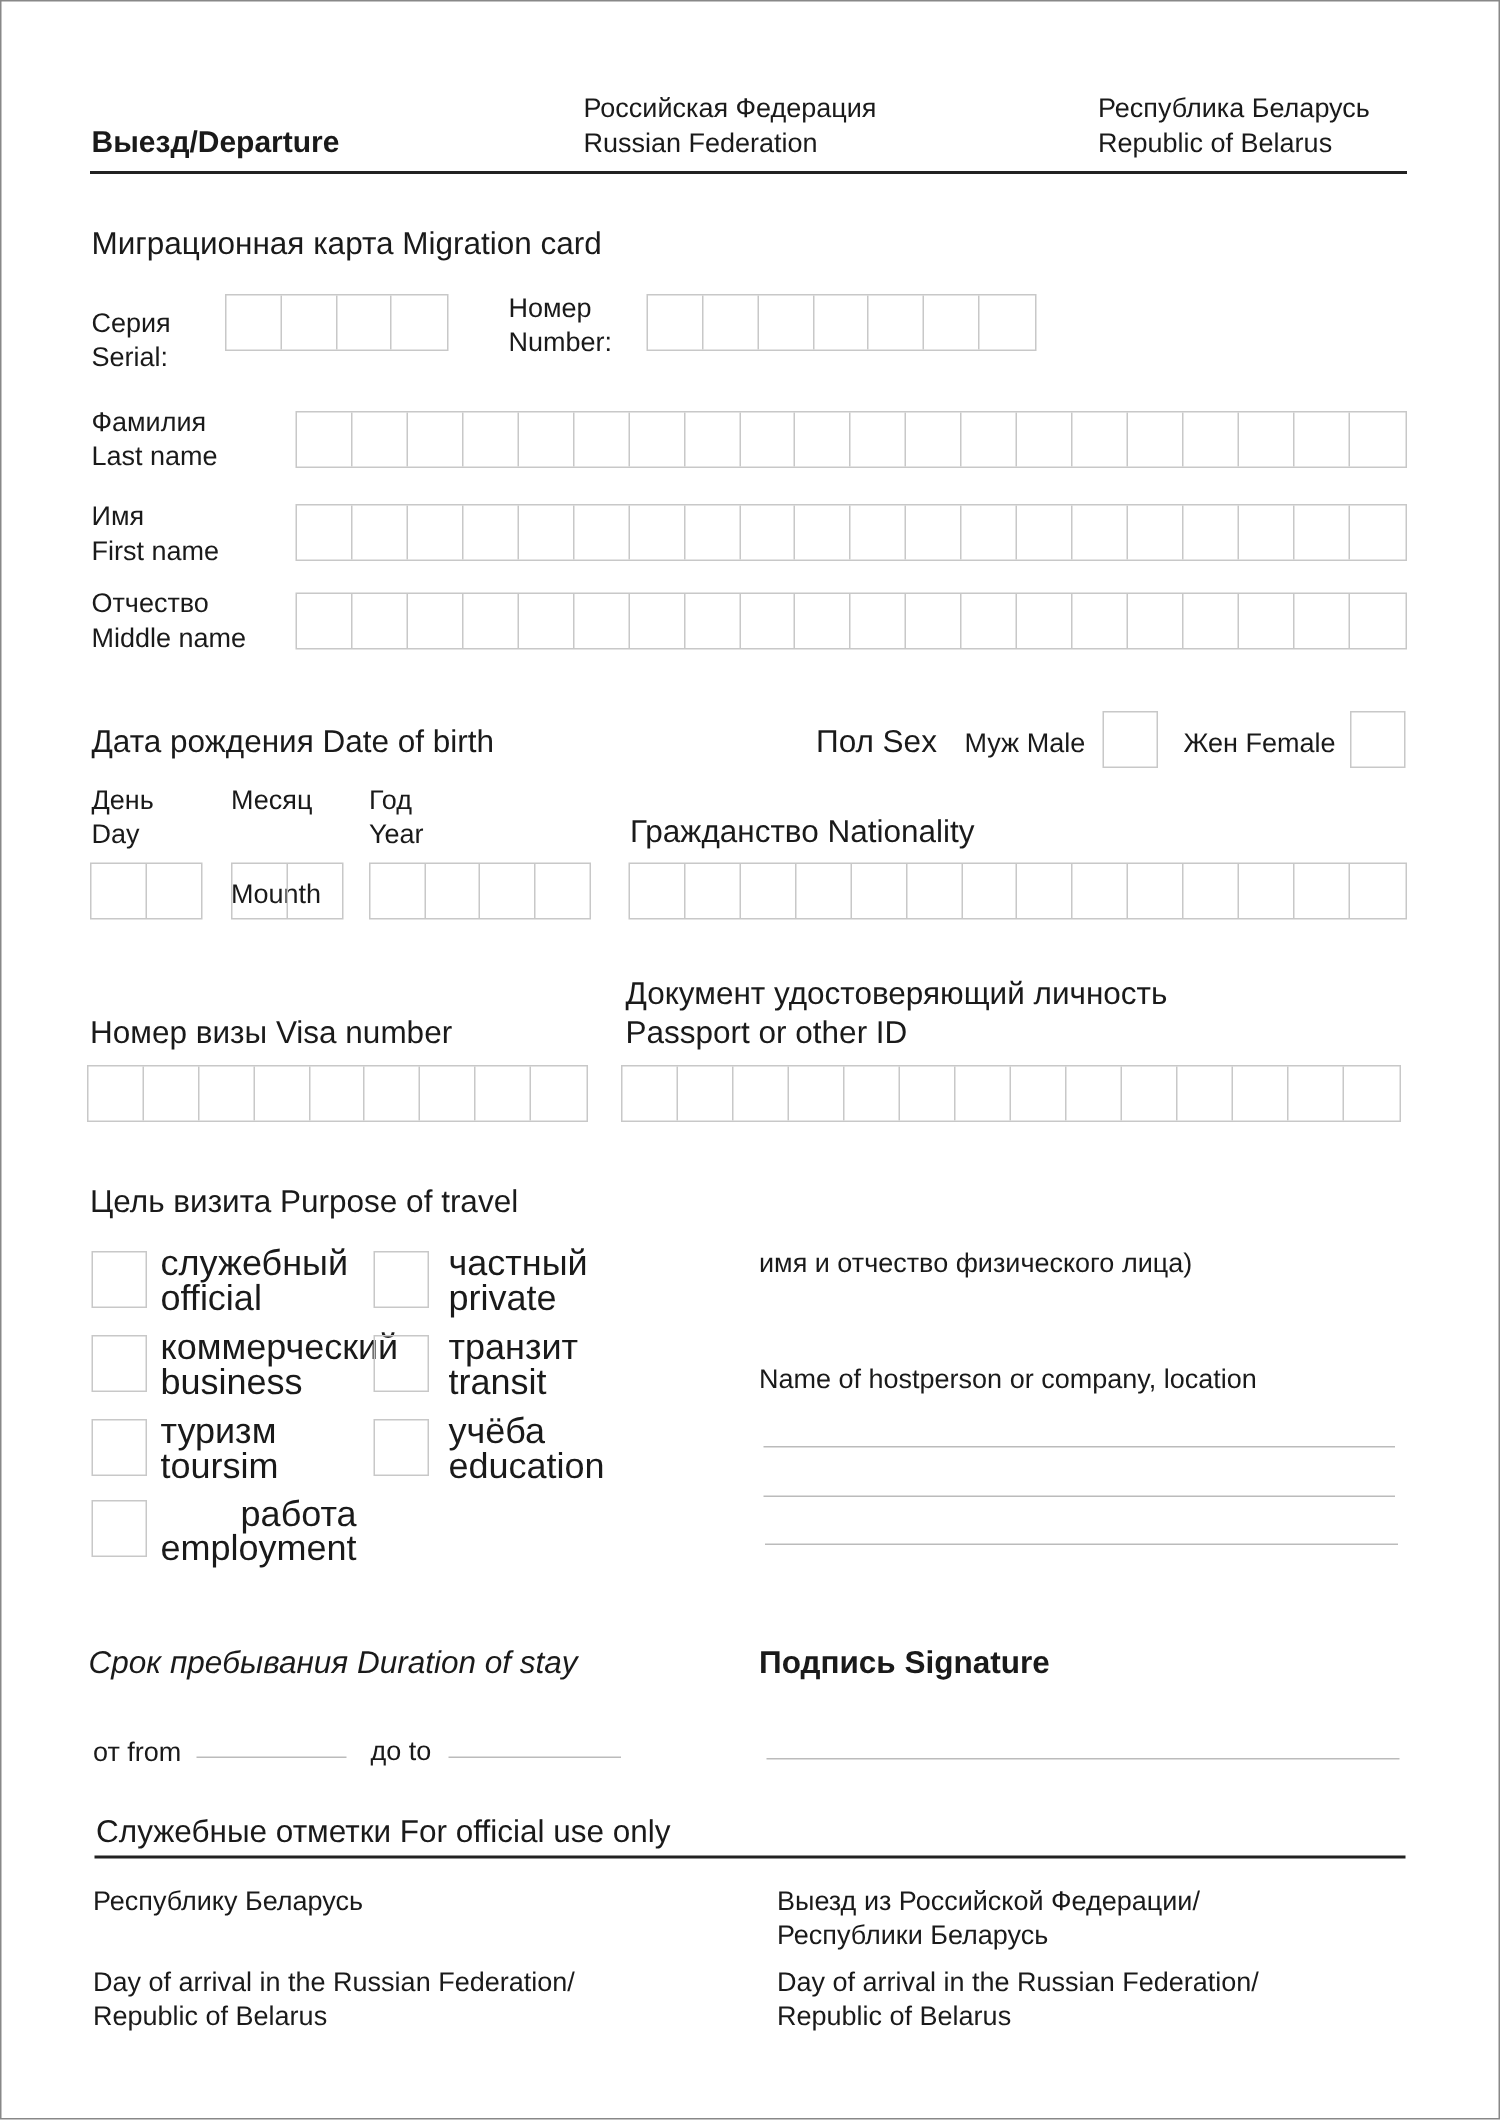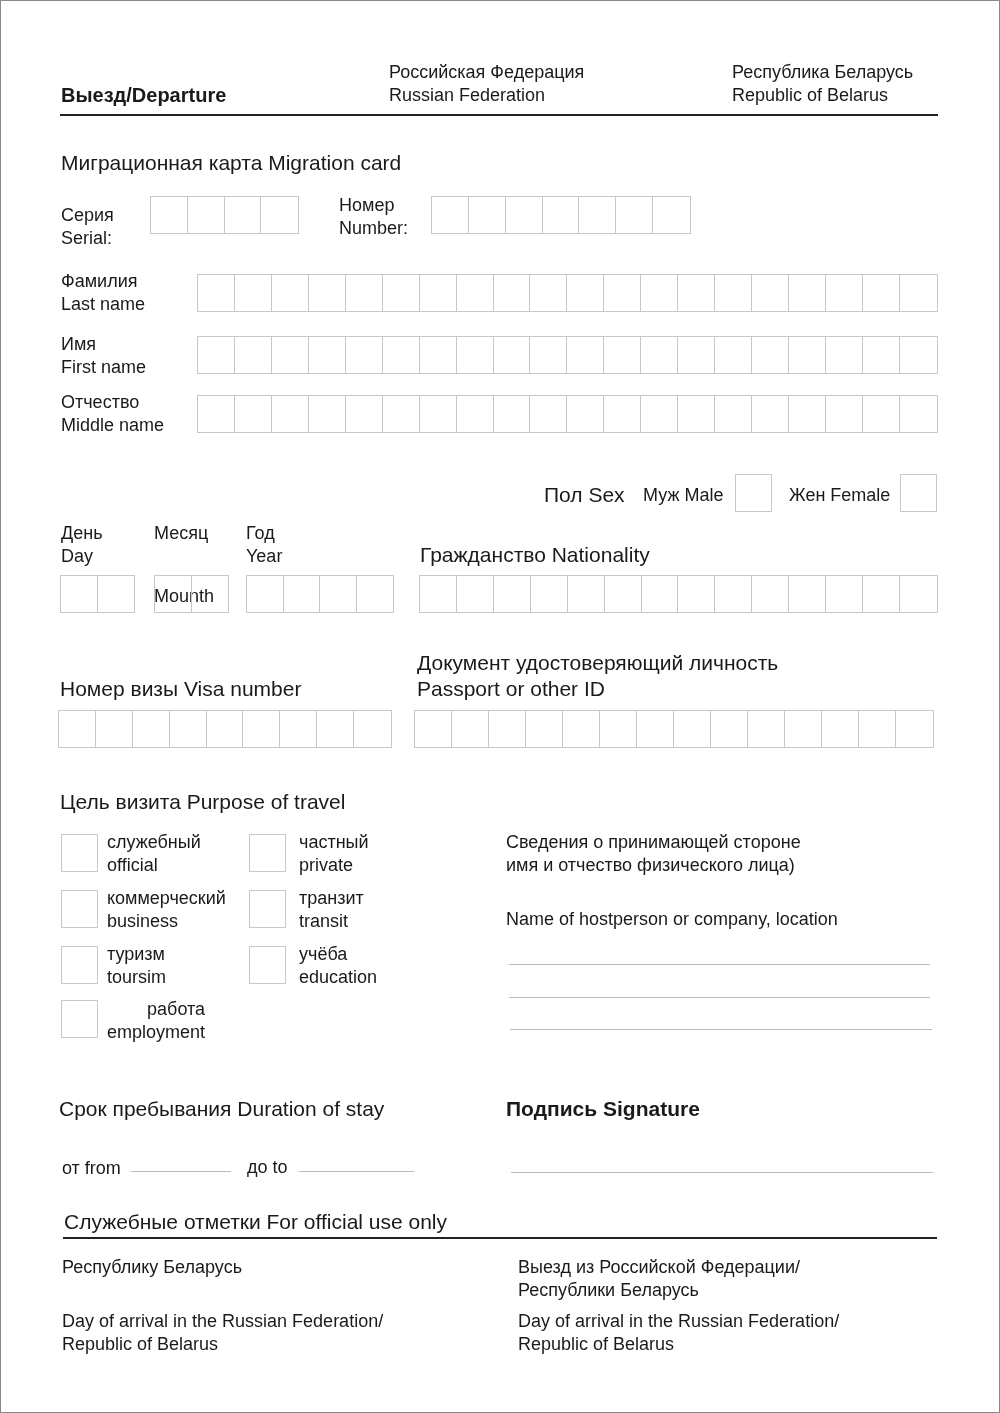--- a/index.html
+++ b/index.html
@@ -142,6 +142,7 @@
       <div class="cell" style="width: 5%;"></div>
     </div>
 
+  <div class="abs t21" style="left:60px; top:481px;">Дата рождения Date of birth</div>
   <div class="abs t21" style="left:543px; top:481px;">Пол Sex</div>
   <div class="abs t18" style="left:642px; top:483px;">Муж Male</div>
   <div class="chk" style="left:734px; top:473px;"></div>

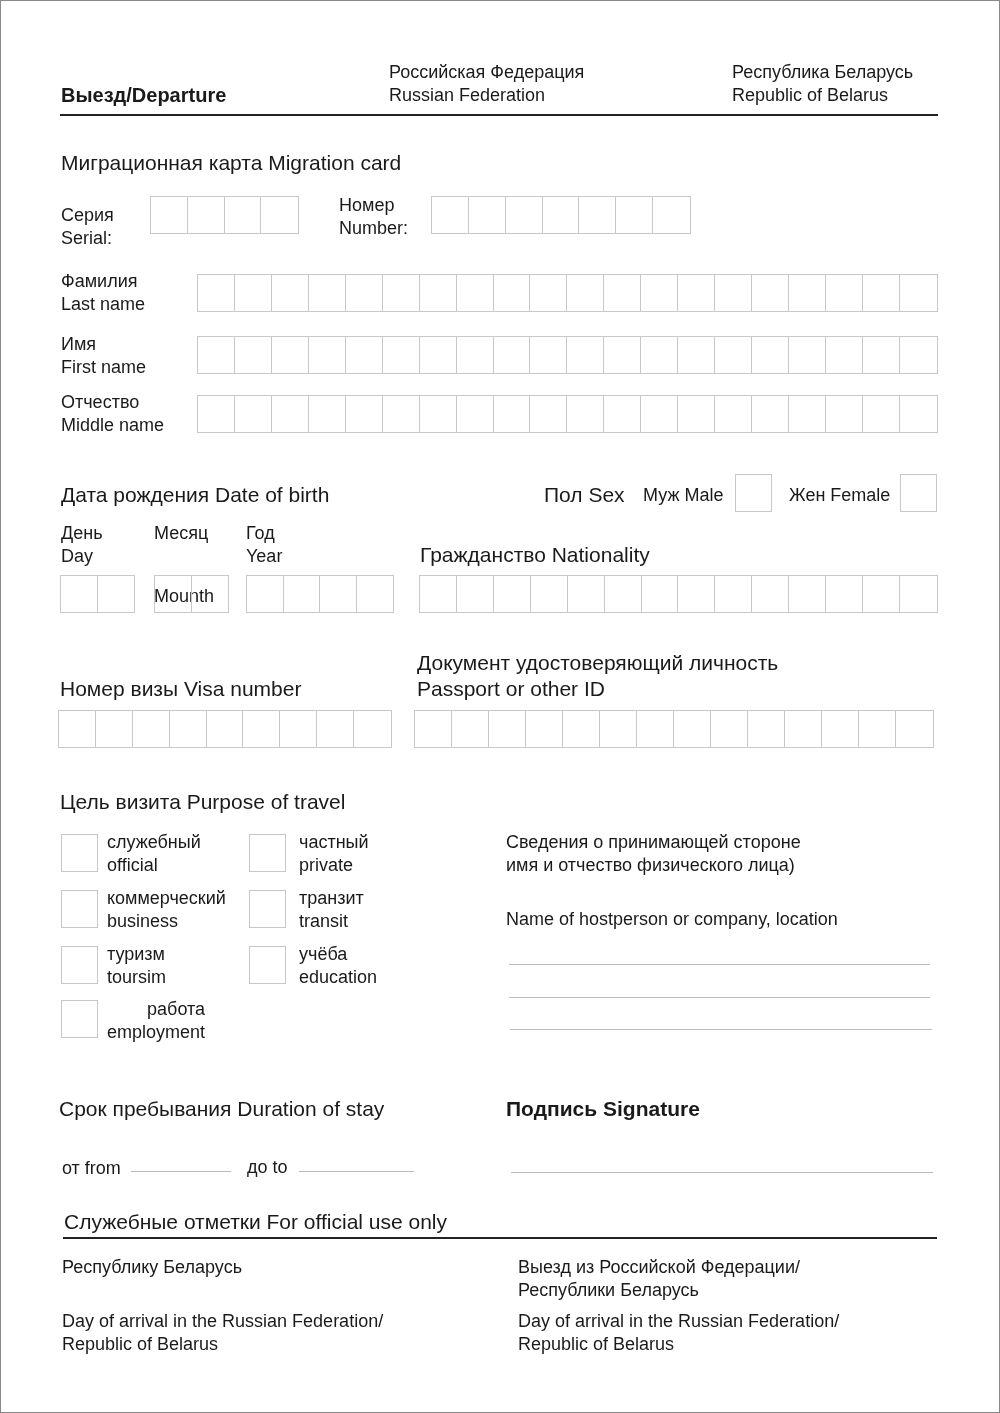--- a/index.html
+++ b/index.html
@@ -18,7 +18,7 @@
   .boxes .cell { height: 100%; border-right: 1px solid #c8c8c8; }
   .boxes .cell:last-child { border-right: none; }
   .chk { position: absolute; width: 37px; height: 38px; border: 1px solid #c8c8c8; }
-  .opt-label { position: absolute; font-size: 18px; line-height: 23px; }
+  .opt-label { position: absolute; font-size: 24px; line-height: 23px; }
 </style>
 </head>
 <body>

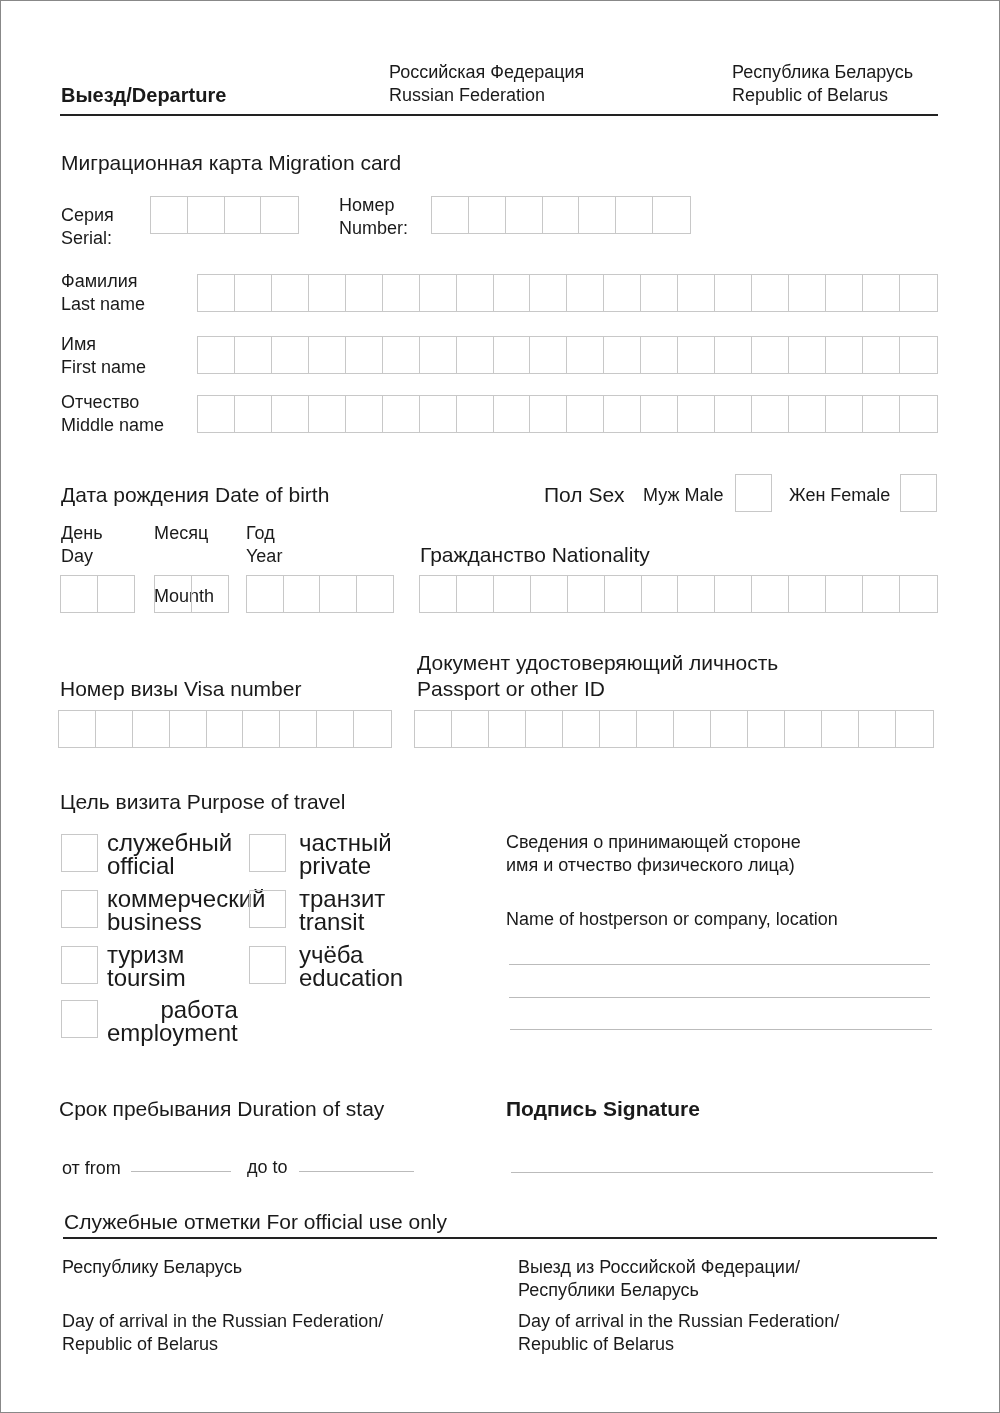--- a/index.html
+++ b/index.html
@@ -269,7 +269,6 @@
   </div>
 
   <div class="abs two t18" style="left:505px; top:830px;">
-    <span>Сведения о принимающей стороне</span>
     <span>имя и отчество физического лица)</span>
   </div>
   <div class="abs t18" style="left:505px; top:907px;">Name of hostperson or company, location</div>

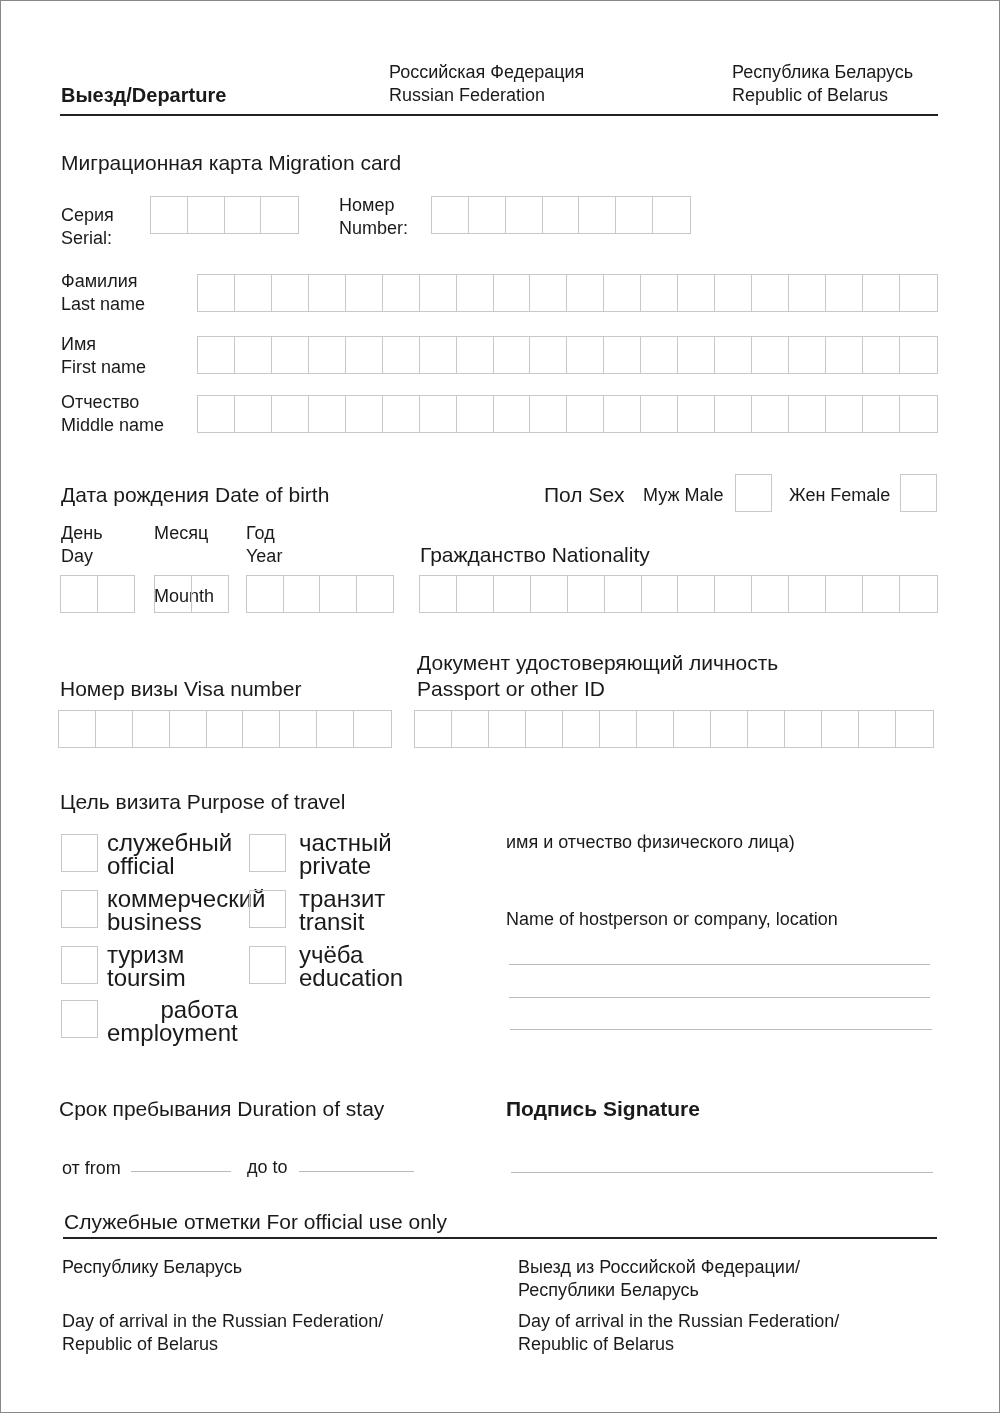--- a/index.html
+++ b/index.html
@@ -276,7 +276,7 @@
   <div class="line" style="left:508px; top:996px; width:421px;"></div>
   <div class="line" style="left:509px; top:1028px; width:422px;"></div>
 
-  <div class="abs t21" style="left:58px; top:1095px;">Срок пребывания Duration of stay</div>
+  <div class="abs t21" style="left:58px; top:1095px;font-style:italic;">Срок пребывания Duration of stay</div>
   <div class="abs t18" style="left:61px; top:1156px;">от from</div>
   <div class="line" style="left:130px; top:1170px; width:100px;"></div>
   <div class="abs t18" style="left:246px; top:1155px;">до to</div>

